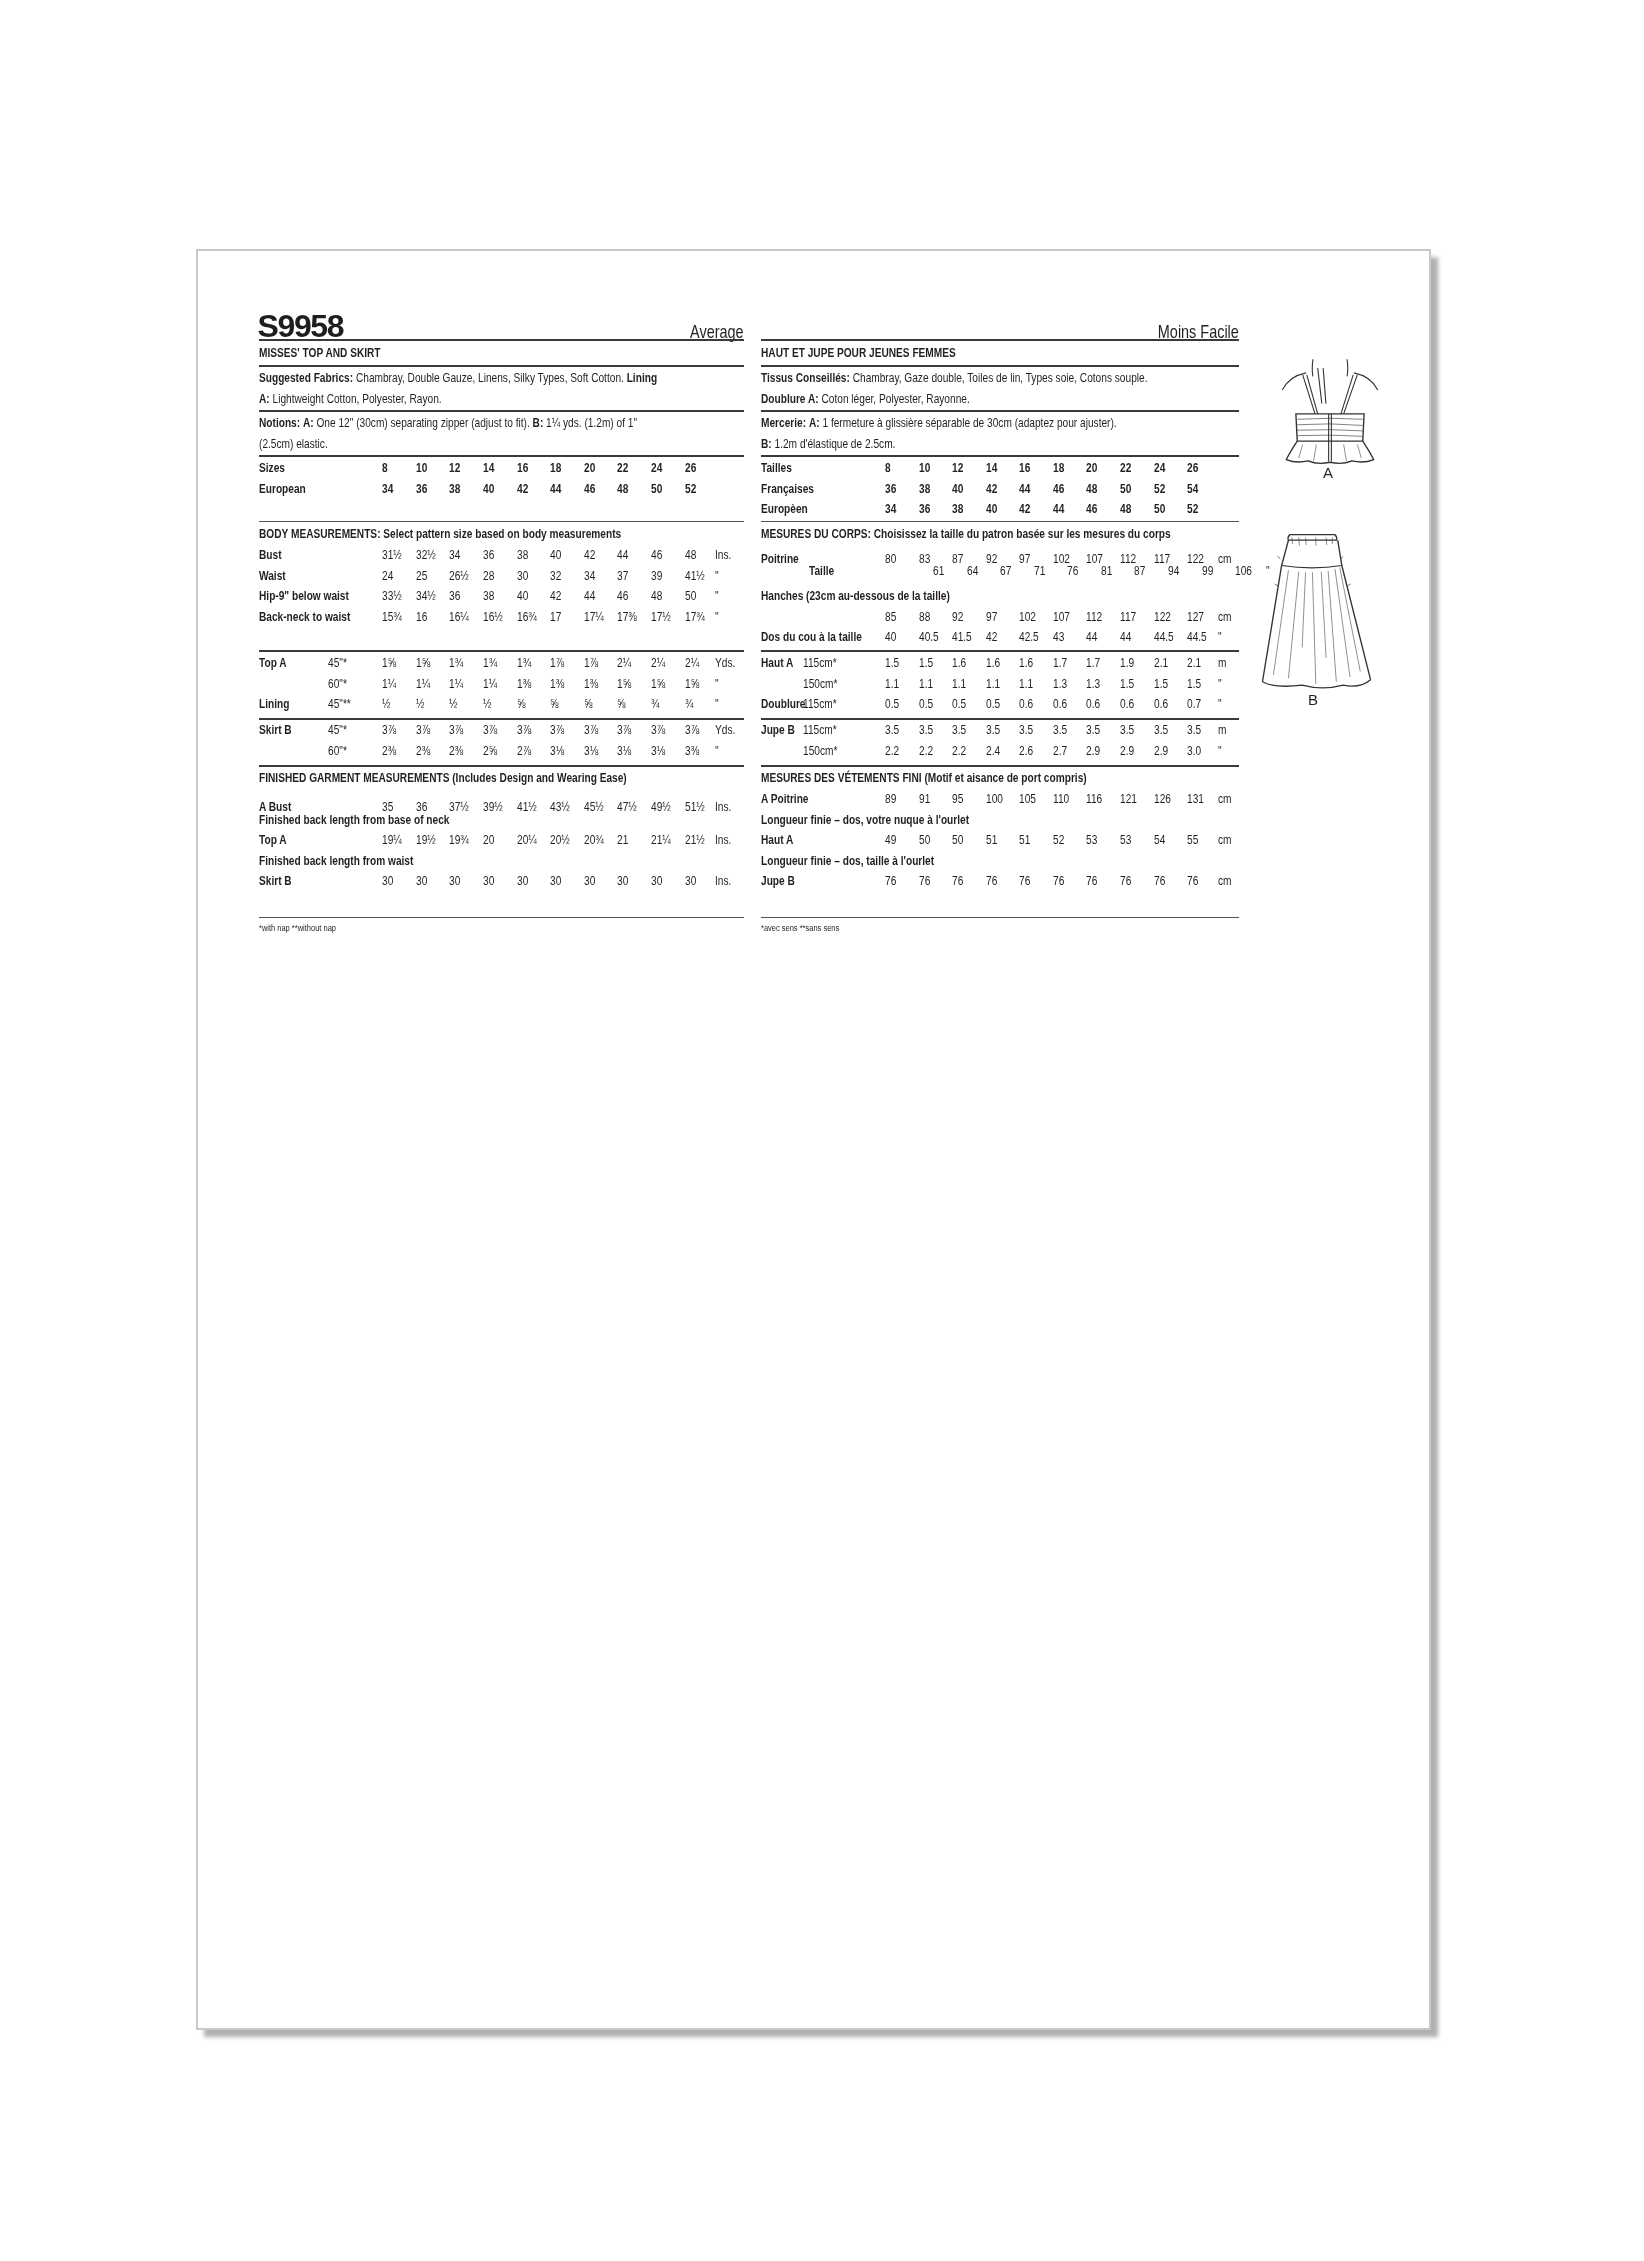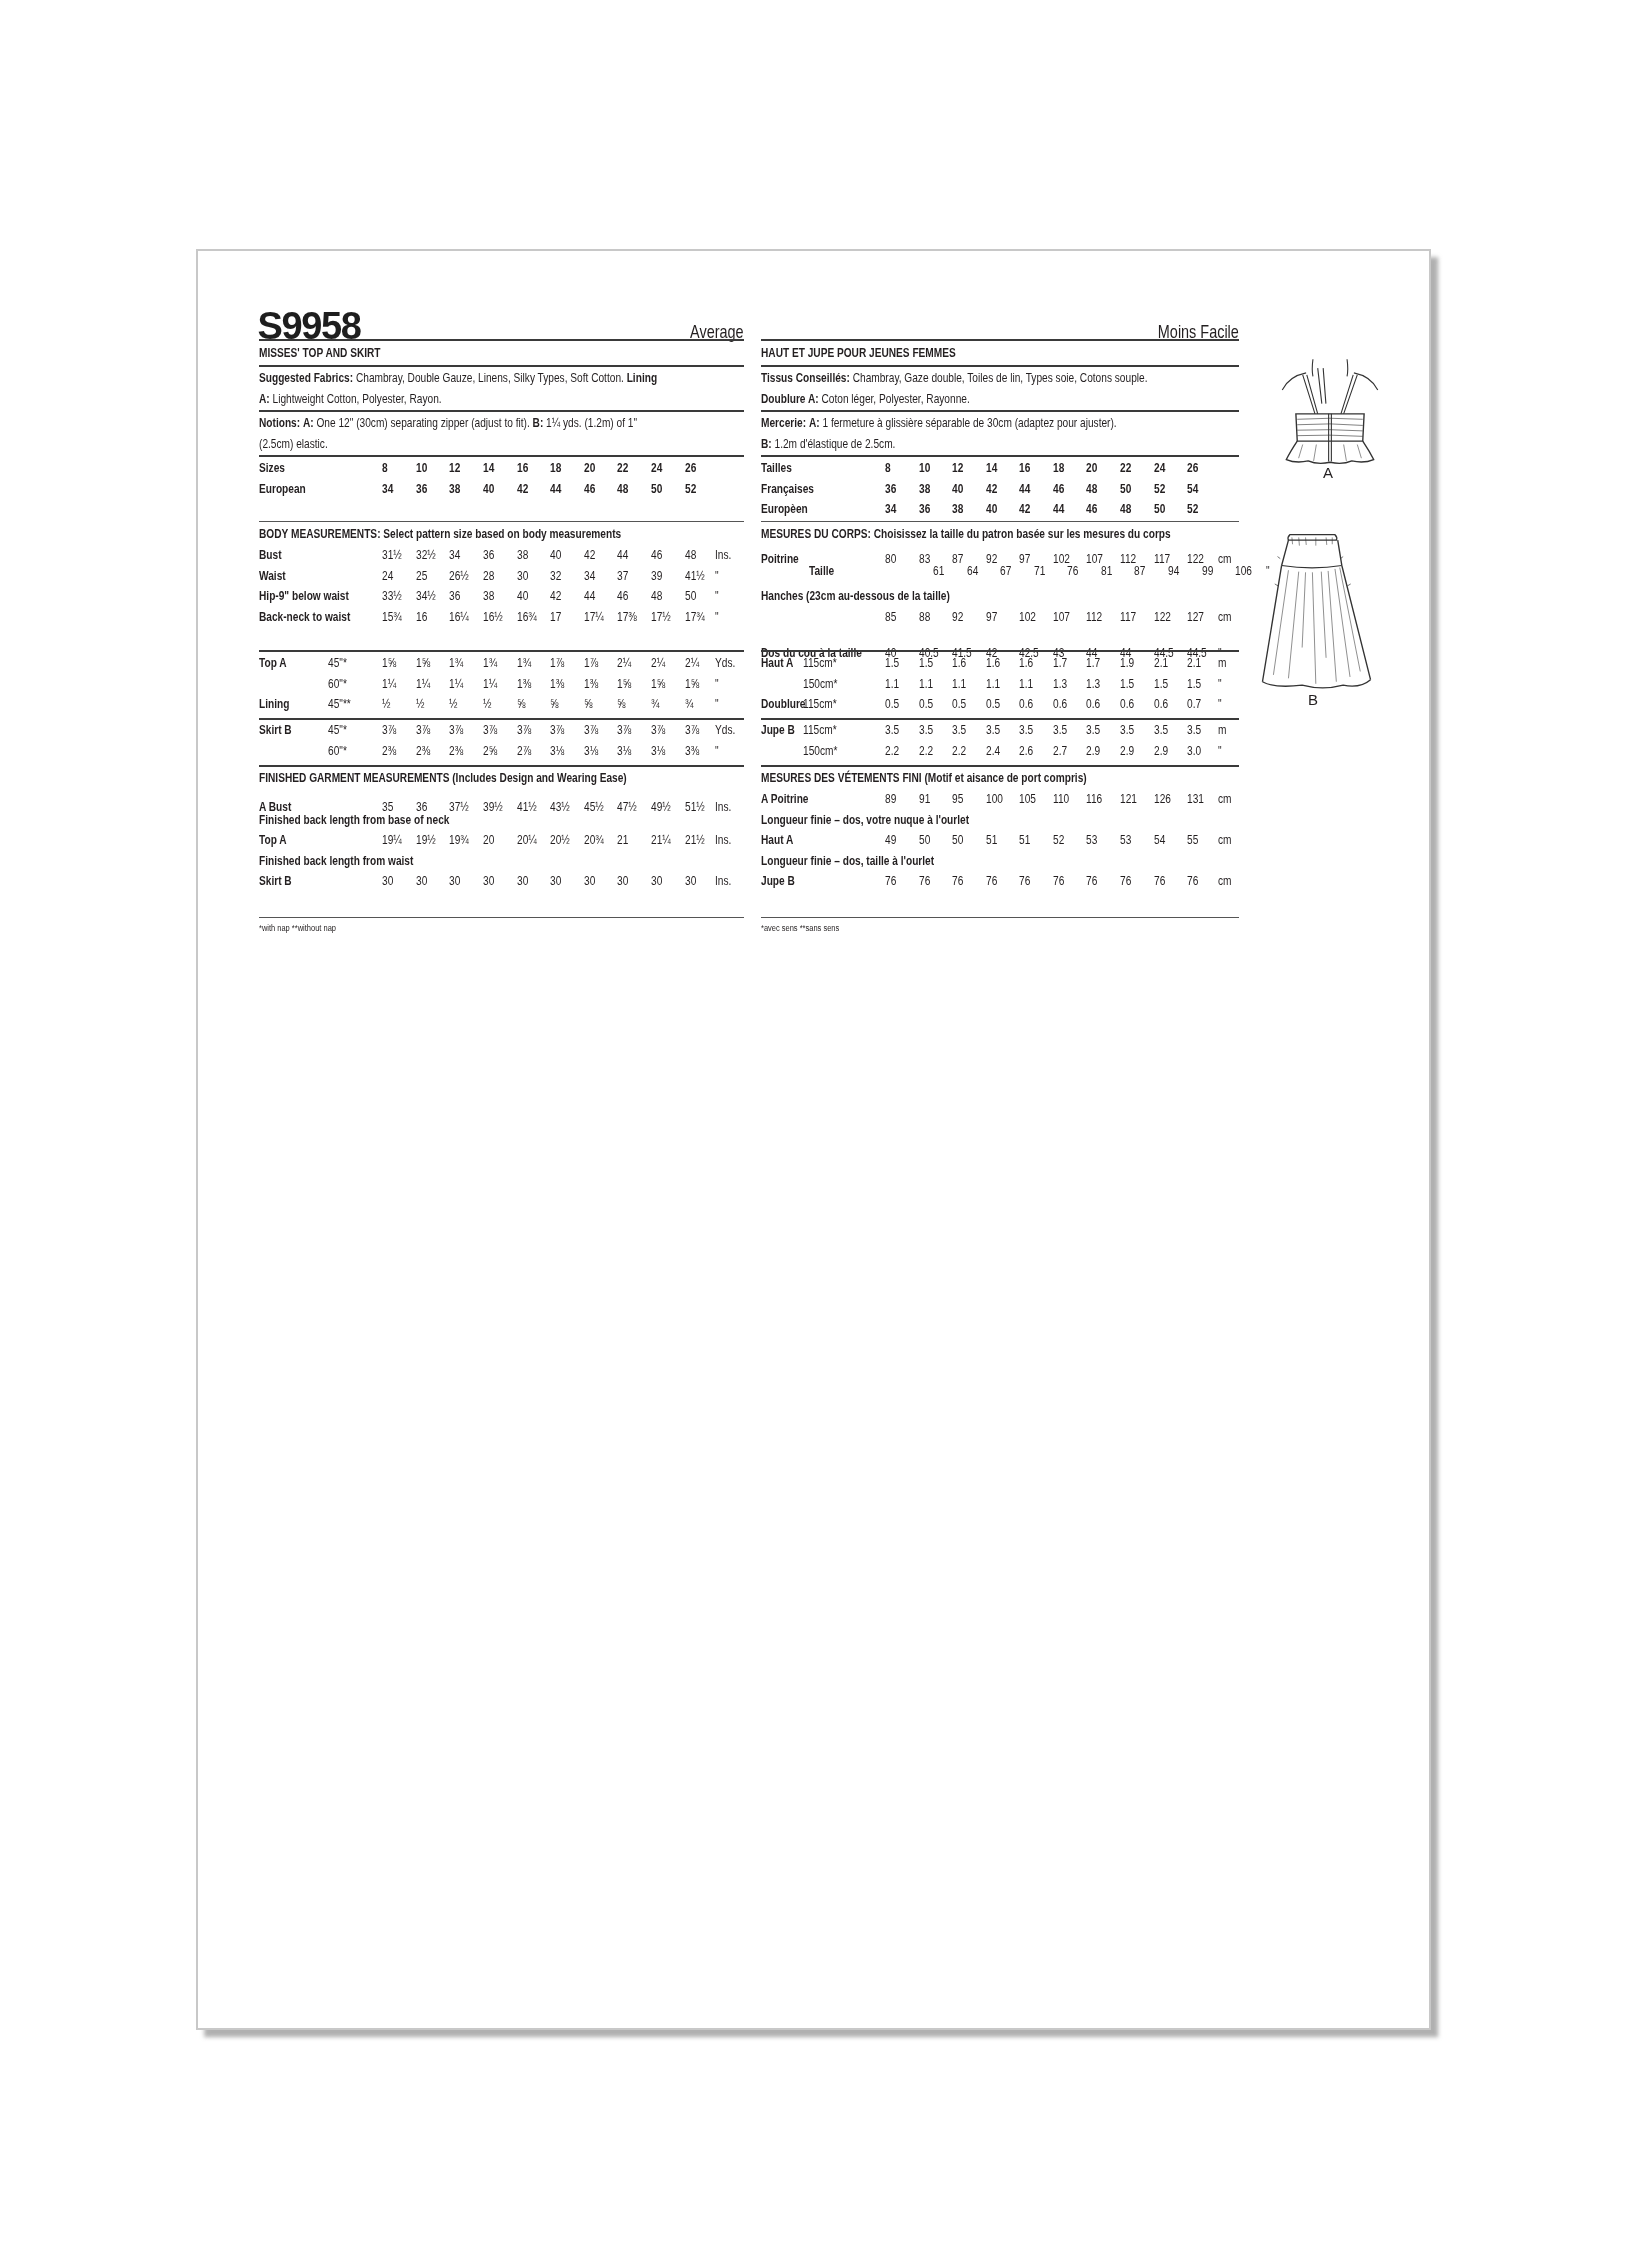--- a/index.html
+++ b/index.html
@@ -18,7 +18,7 @@
   .rule { position:absolute; height:2.1px; background:#3a3a3a; }
   .rule.thin { height:1.4px; background:#555; }
   .pattern-no { position:absolute; font-family:"Liberation Sans", sans-serif; font-weight:bold;
-                font-size:38px; line-height:38px; letter-spacing:-1.4px; color:#1e1e1e; }
+                font-size:32px; line-height:38px; letter-spacing:-1.4px; color:#1e1e1e; }
   .difficulty { position:absolute; font-size:18.5px; transform:scaleX(0.78); transform-origin:right top; white-space:nowrap; }
   .title { position:absolute; font-size:13.7px; font-weight:bold; transform:scaleX(0.74); transform-origin:left top; white-space:nowrap; }
   .row { position:absolute; left:0; height:20.6px; width:100%; }

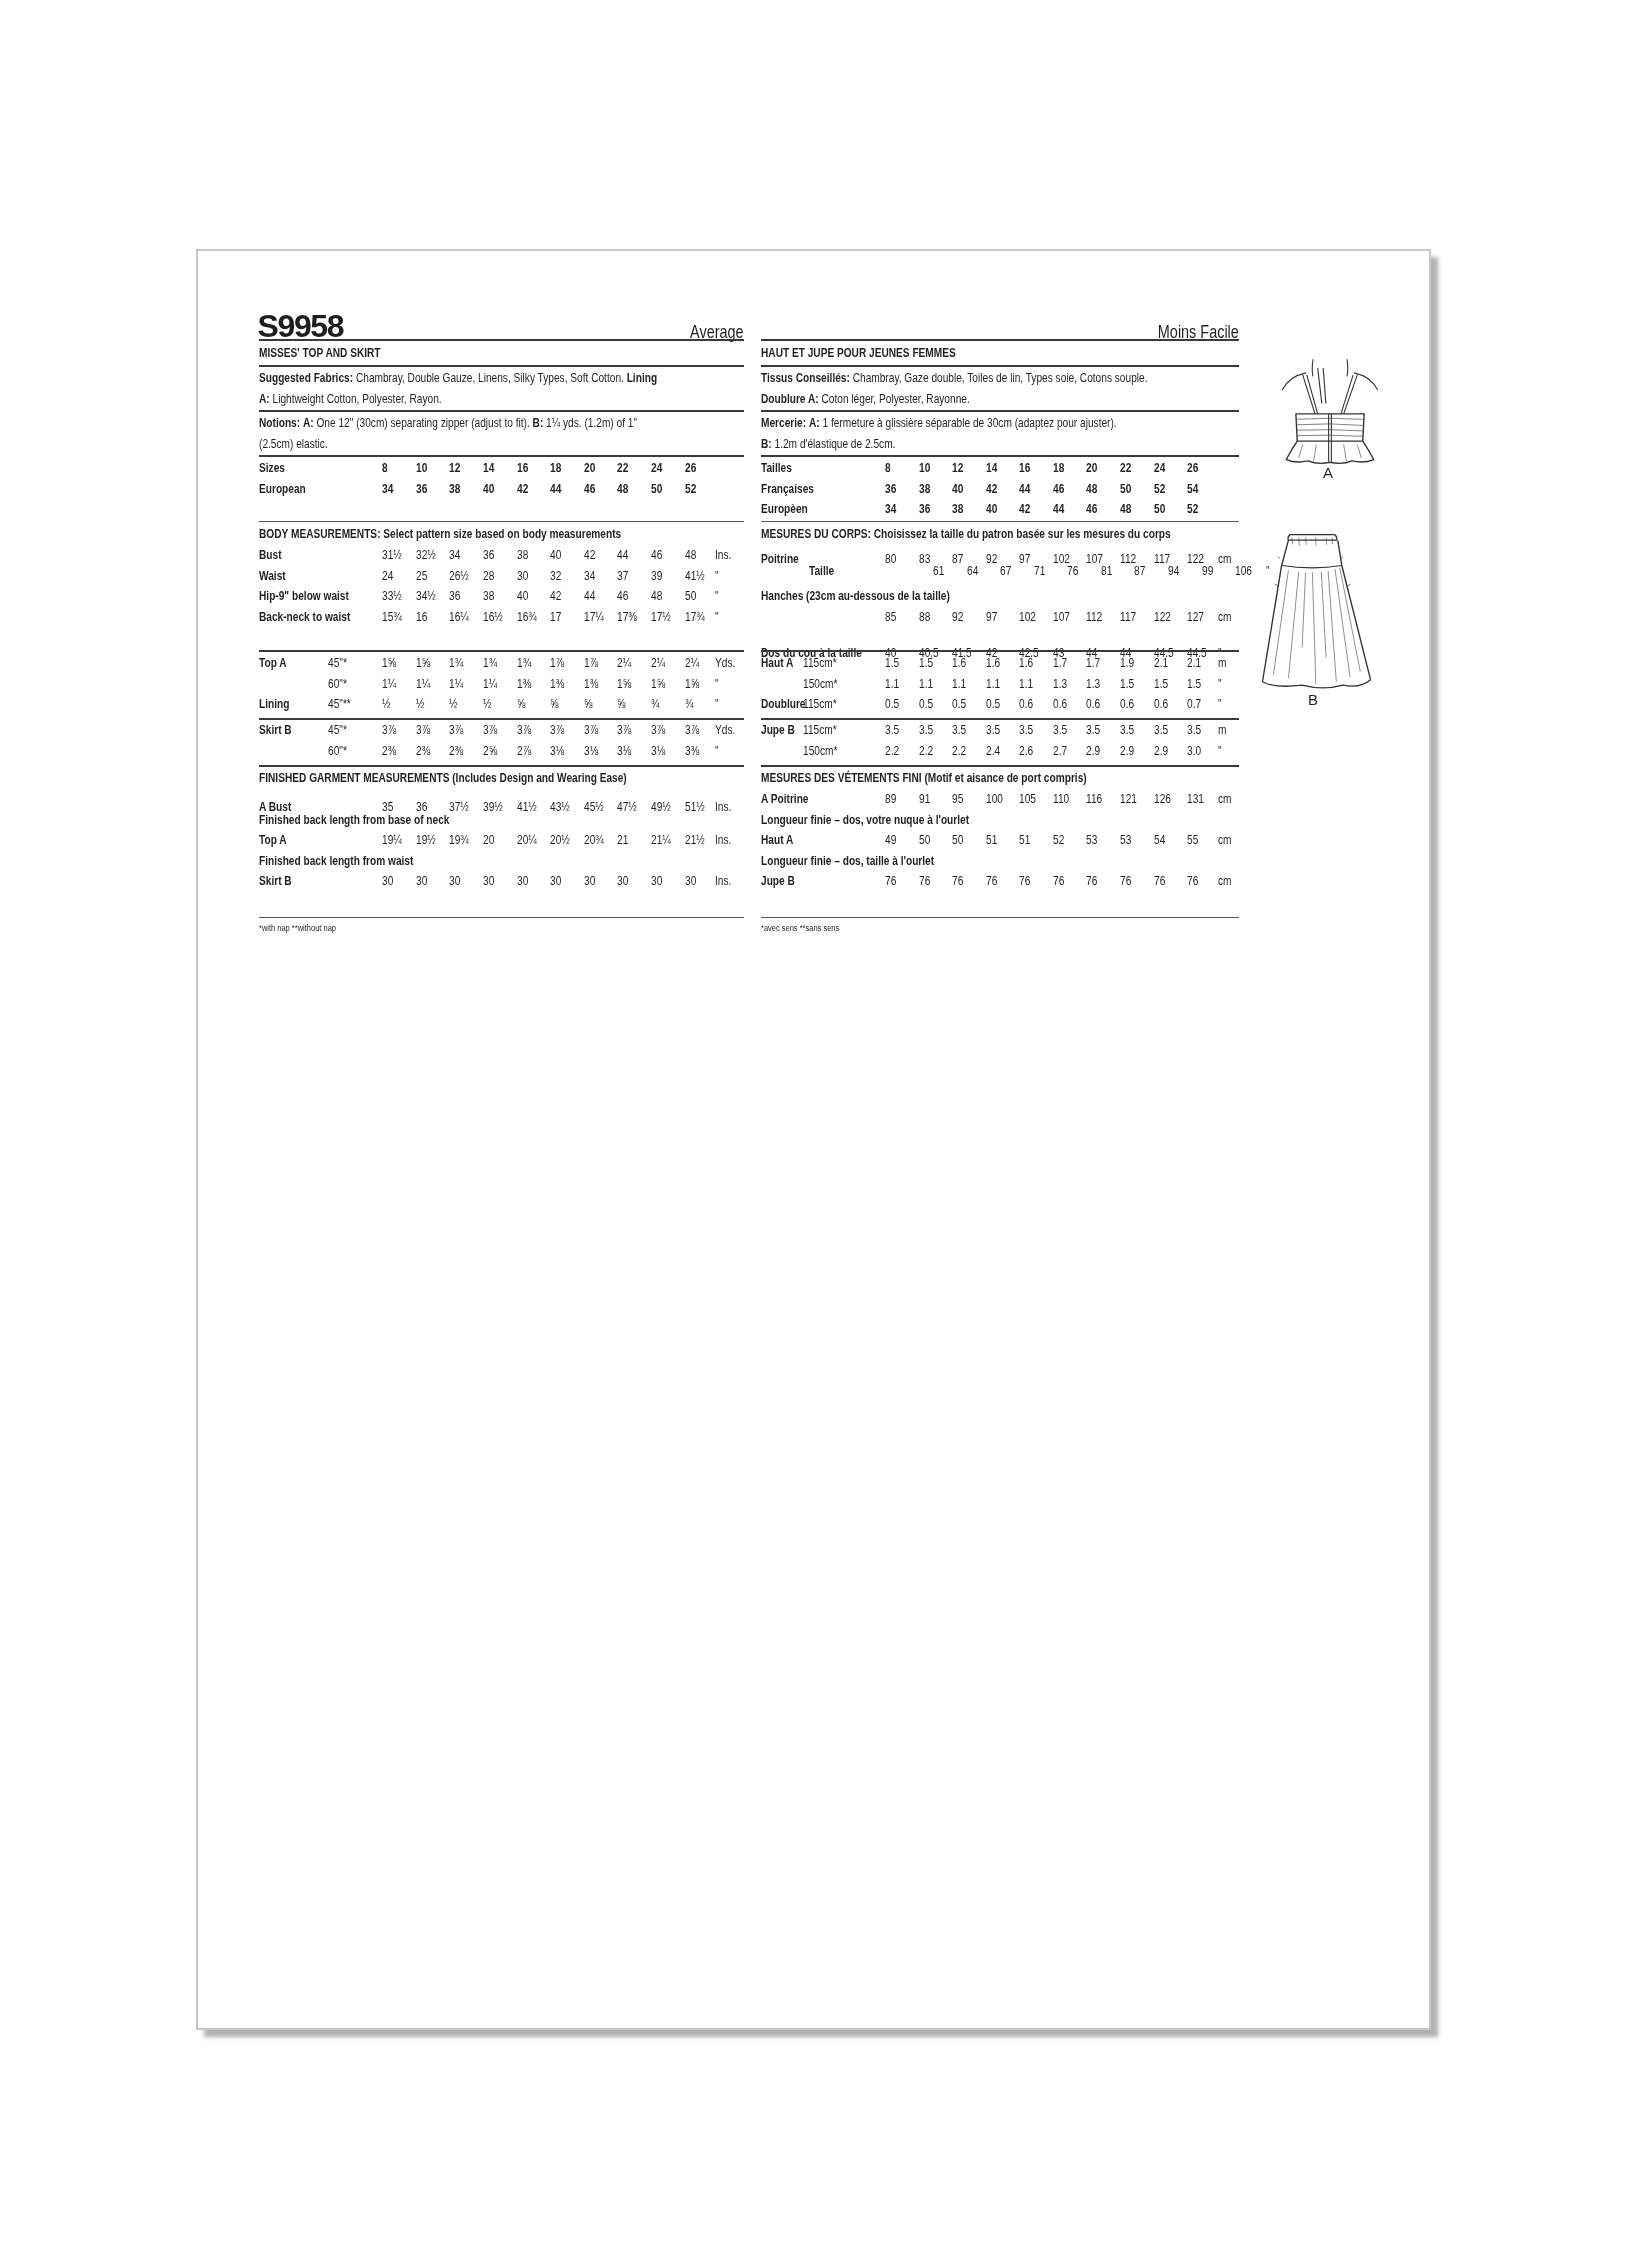--- a/index.html
+++ b/index.html
@@ -422,7 +422,7 @@
         <span class="v" style="left: 426px;">127</span>
         <span class="u" style="left: 457px;">cm</span>
       </div>
-      <div class="row" style="top: 98px;">
+      <div class="row" style="top: 82px;">
         <span class="lbl">Dos du cou à la taille</span>
         <span class="v" style="left: 124px;">40</span>
         <span class="v" style="left: 158px;">40.5</span>

